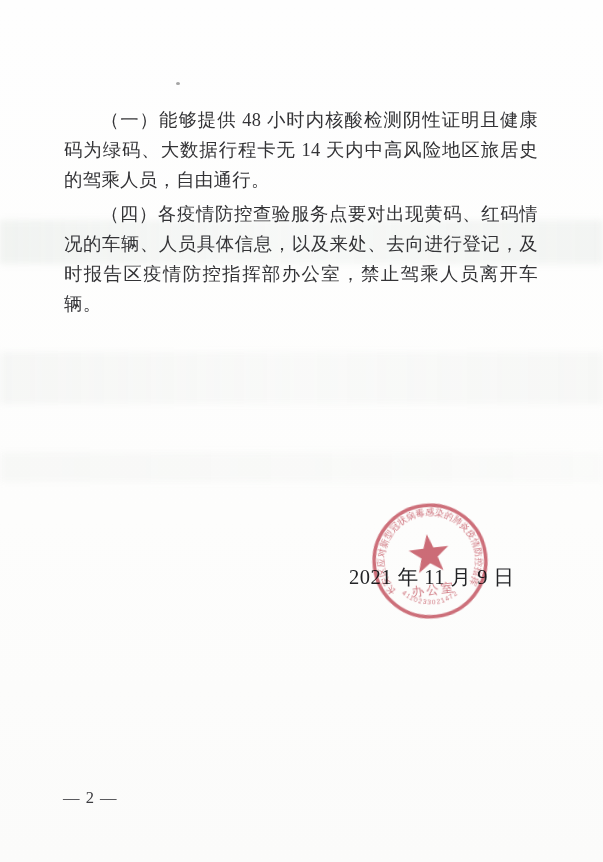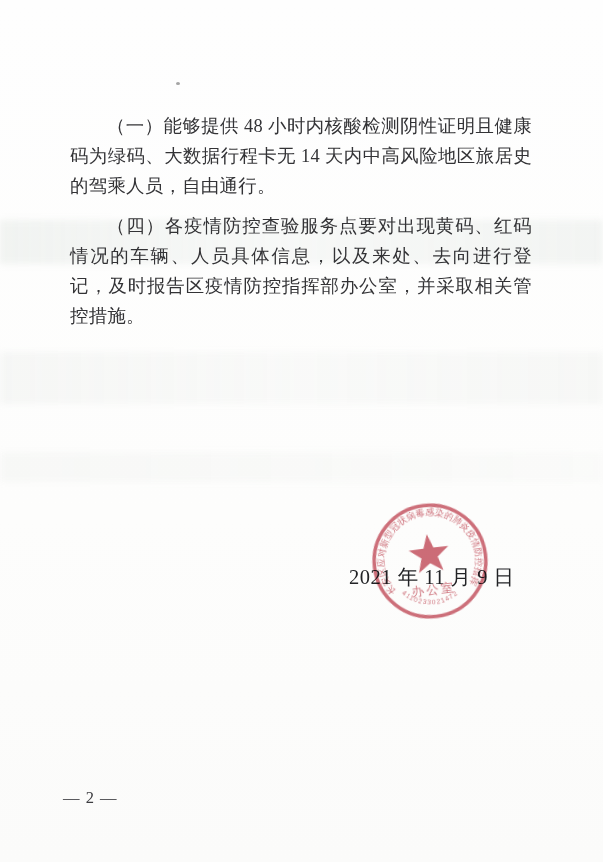--- a/index.html
+++ b/index.html
@@ -43,7 +43,7 @@
     letter-spacing: 0.3px;
   }
   .text-block p {
-    margin: 10px;
+    margin: 4px;
     text-indent: 2em;
   }
   

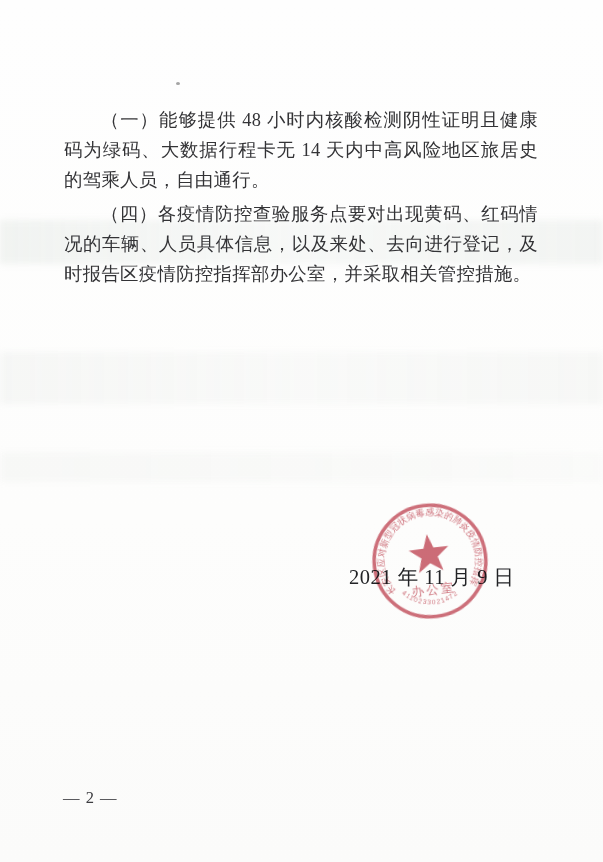--- a/index.html
+++ b/index.html
@@ -84,7 +84,7 @@
 
   <div class="text-block">
     <p>（一）能够提供 48 小时内核酸检测阴性证明且健康码为绿码、大数据行程卡无 14 天内中高风险地区旅居史的驾乘人员，自由通行。</p>
-    <p>（四）各疫情防控查验服务点要对出现黄码、红码情况的车辆、人员具体信息，以及来处、去向进行登记，及时报告区疫情防控指挥部办公室，并采取相关管控措施。</p>
+    <p>（四）各疫情防控查验服务点要对出现黄码、红码情况的车辆、人员具体信息，以及来处、去向进行登记，及时报告区疫情防控指挥部办公室，禁止驾乘人员离开车辆。</p>
   </div>
 
   <div class="issue-date">2021 年 11 月 9 日</div>

